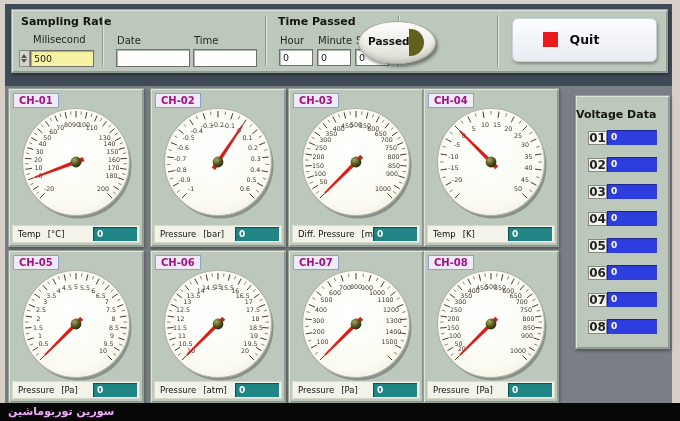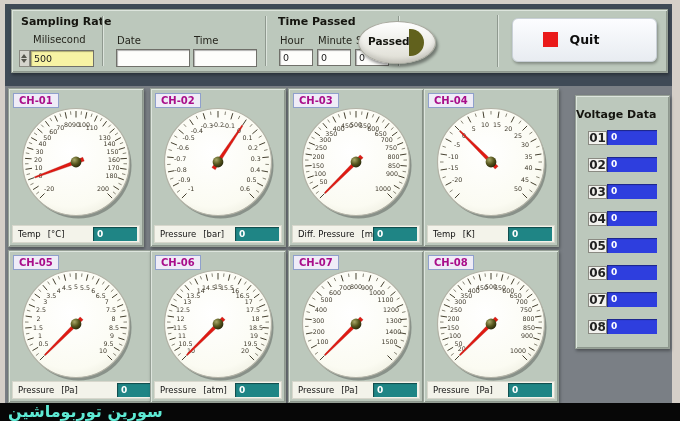--- a/index.html
+++ b/index.html
@@ -383,7 +383,7 @@
           <span class="rv">0</span>
         </div>
       </div>
-      <div class="panel channel" style="left: 8px; top: 250px; height: 151px; padding-left: 24px;">
+      <div class="panel channel" style="left: 8px; top: 250px; height: 151px;">
         <div class="ch-chip">CH-05</div>
         <div class="gauge-wrap"><svg class="gauge" width="116" height="116" viewBox="0 0 116 116">
             <circle cx="60.5" cy="61.5" r="53" fill="rgba(30,30,30,.32)"></circle>

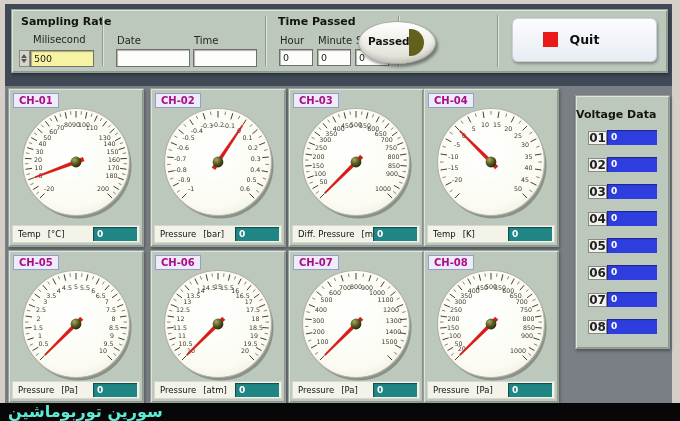--- a/index.html
+++ b/index.html
@@ -44,7 +44,7 @@
   .logo-text .b{font-size:9px;font-weight:bold;color:#fff;letter-spacing:1px;line-height:10px;}
   .logo-text .s{font-size:3.5px;color:#cdd8ff;letter-spacing:1.6px;line-height:5px;}
   .taskbar{position:absolute;left:0;top:403px;width:680px;height:18px;background:#070707;}
-  .taskbar .tt{position:absolute;left:8px;top:0;line-height:18px;font-size:16px;font-weight:bold;color:#5eead4;}
+  .taskbar .tt{position:absolute;left:8px;top:0;line-height:18px;font-size:11px;font-weight:bold;color:#f0abfc;}
 </style>
 </head>
 <body>

